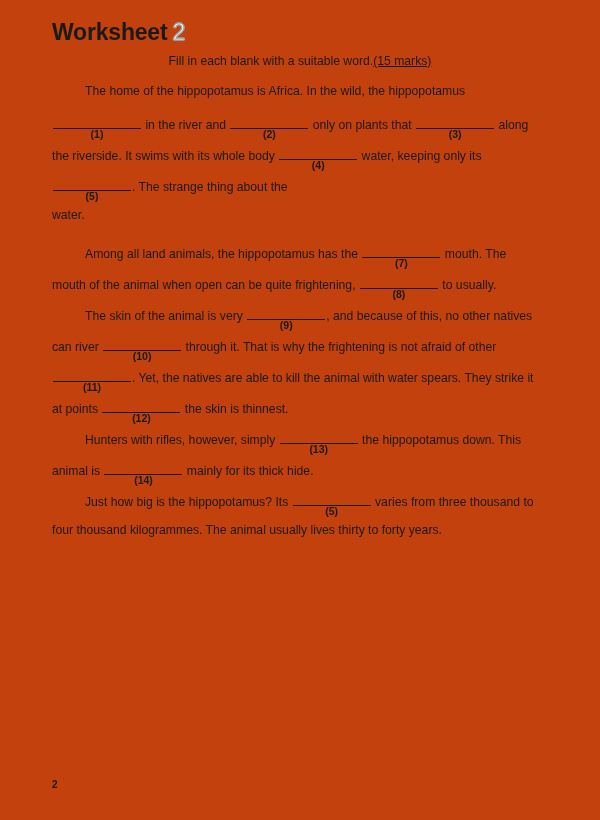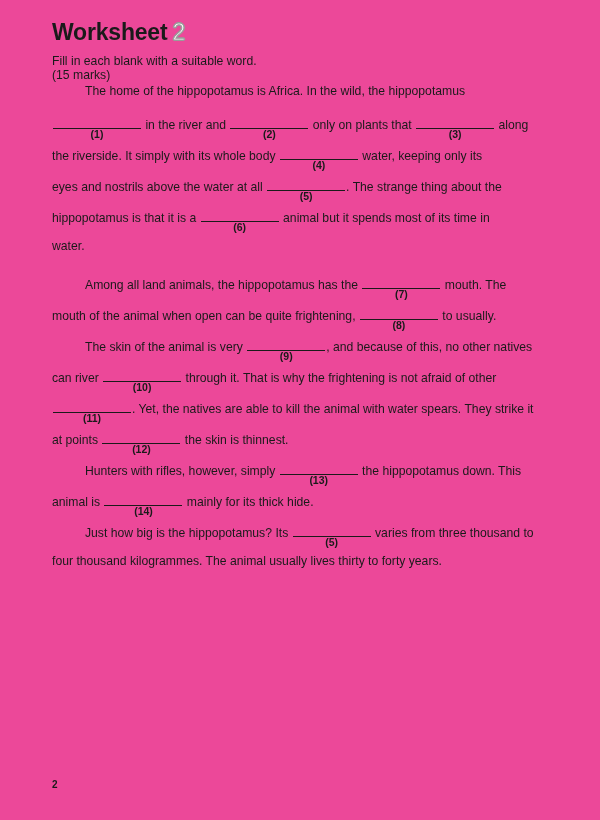--- a/index.html
+++ b/index.html
@@ -21,7 +21,7 @@
     left: 0; top: 0;
     width: 600px;
     height: 820px;
-    background: #ec4899;
+    background: #c2410c;
   }
 
   

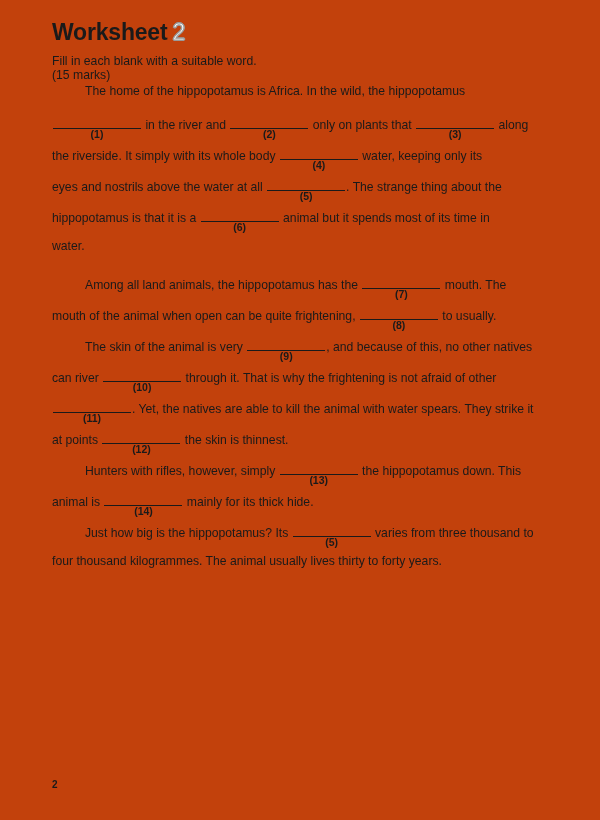--- a/index.html
+++ b/index.html
@@ -61,7 +61,6 @@
     justify-content: center;
     align-items: baseline;
     font-size: 12.2px;
-    flex-direction: column;
   }
   .instruction-text { white-space: nowrap; }
   .marks-text { white-space: nowrap; }

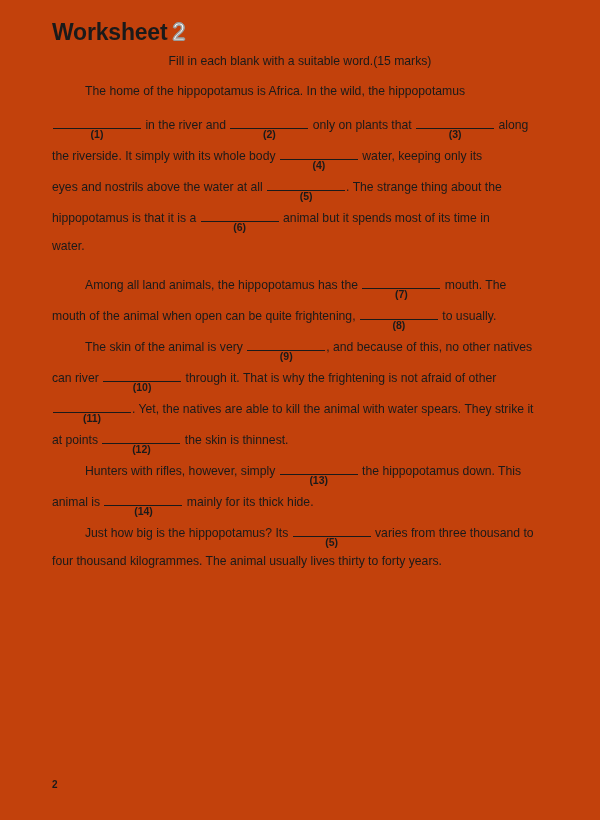--- a/index.html
+++ b/index.html
@@ -63,7 +63,7 @@
     font-size: 12.2px;
   }
   .instruction-text { white-space: nowrap; }
-  .marks-text { white-space: nowrap; }
+  .marks-text { white-space: nowrap; text-decoration: underline; }
 
   
   .body {

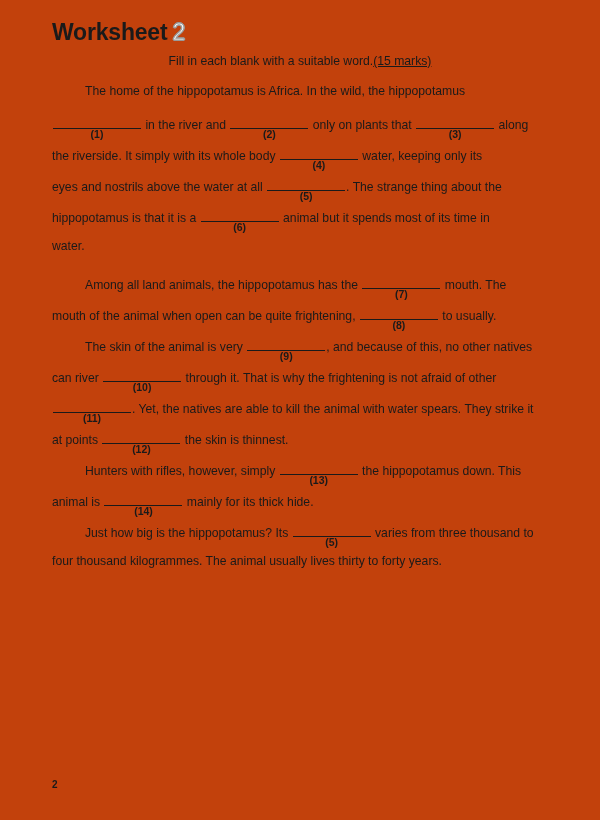--- a/index.html
+++ b/index.html
@@ -140,7 +140,7 @@
 
     <div class="textline"><span class="blank" style="width:88px"><span class="blank-num">(1)</span></span><span> in the river and </span><span class="blank" style="width:78px"><span class="blank-num">(2)</span></span><span> only on plants that </span><span class="blank" style="width:78px"><span class="blank-num">(3)</span></span><span> along</span></div>
 
-    <div class="textline"><span>the riverside. It simply with its whole body </span><span class="blank" style="width:78px"><span class="blank-num">(4)</span></span><span> water, keeping only its</span></div>
+    <div class="textline"><span>the riverside. It swims with its whole body </span><span class="blank" style="width:78px"><span class="blank-num">(4)</span></span><span> water, keeping only its</span></div>
 
     <div class="textline"><span>eyes and nostrils above the water at all </span><span class="blank" style="width:78px"><span class="blank-num">(5)</span></span><span>. The strange thing about the</span></div>
 

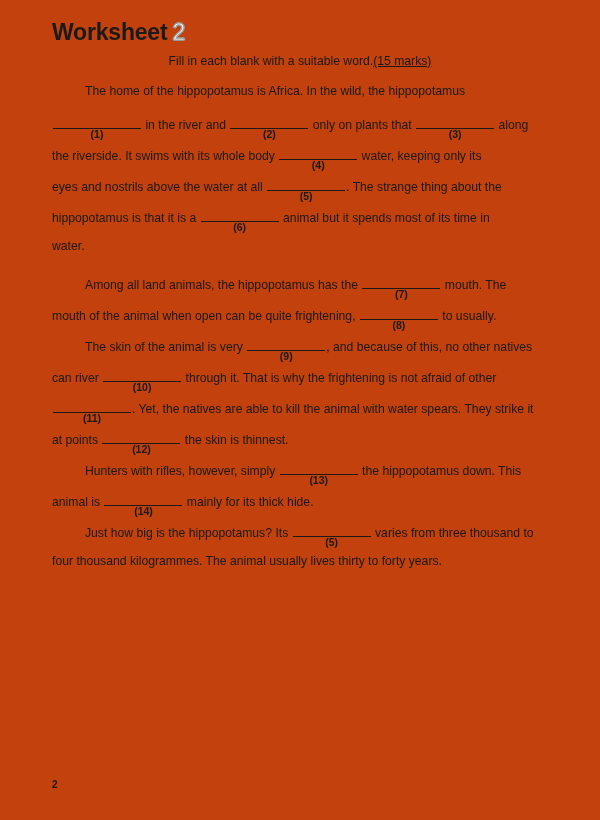--- a/index.html
+++ b/index.html
@@ -142,7 +142,7 @@
 
     <div class="textline"><span>the riverside. It swims with its whole body </span><span class="blank" style="width:78px"><span class="blank-num">(4)</span></span><span> water, keeping only its</span></div>
 
-    <div class="textline"><span>eyes and nostrils above the water at all </span><span class="blank" style="width:78px"><span class="blank-num">(5)</span></span><span>. The strange thing about the</span></div>
+    <div class="textline"><span class="blank" style="width:78px"><span class="blank-num">(5)</span></span><span>. The strange thing about the</span></div>
 
     <div class="textline"><span>hippopotamus is that it is a </span><span class="blank" style="width:78px"><span class="blank-num">(6)</span></span><span> animal but it spends most of its time in</span></div>
 

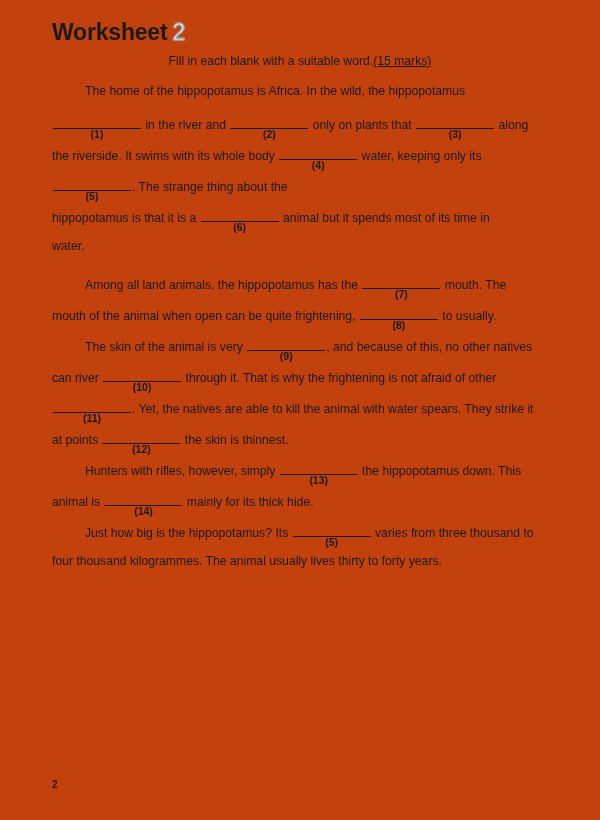--- a/index.html
+++ b/index.html
@@ -144,7 +144,6 @@
 
     <div class="textline"><span class="blank" style="width:78px"><span class="blank-num">(5)</span></span><span>. The strange thing about the</span></div>
 
-    <div class="textline"><span>hippopotamus is that it is a </span><span class="blank" style="width:78px"><span class="blank-num">(6)</span></span><span> animal but it spends most of its time in</span></div>
 
     <div class="textline gap"><span>water.</span></div>
 

